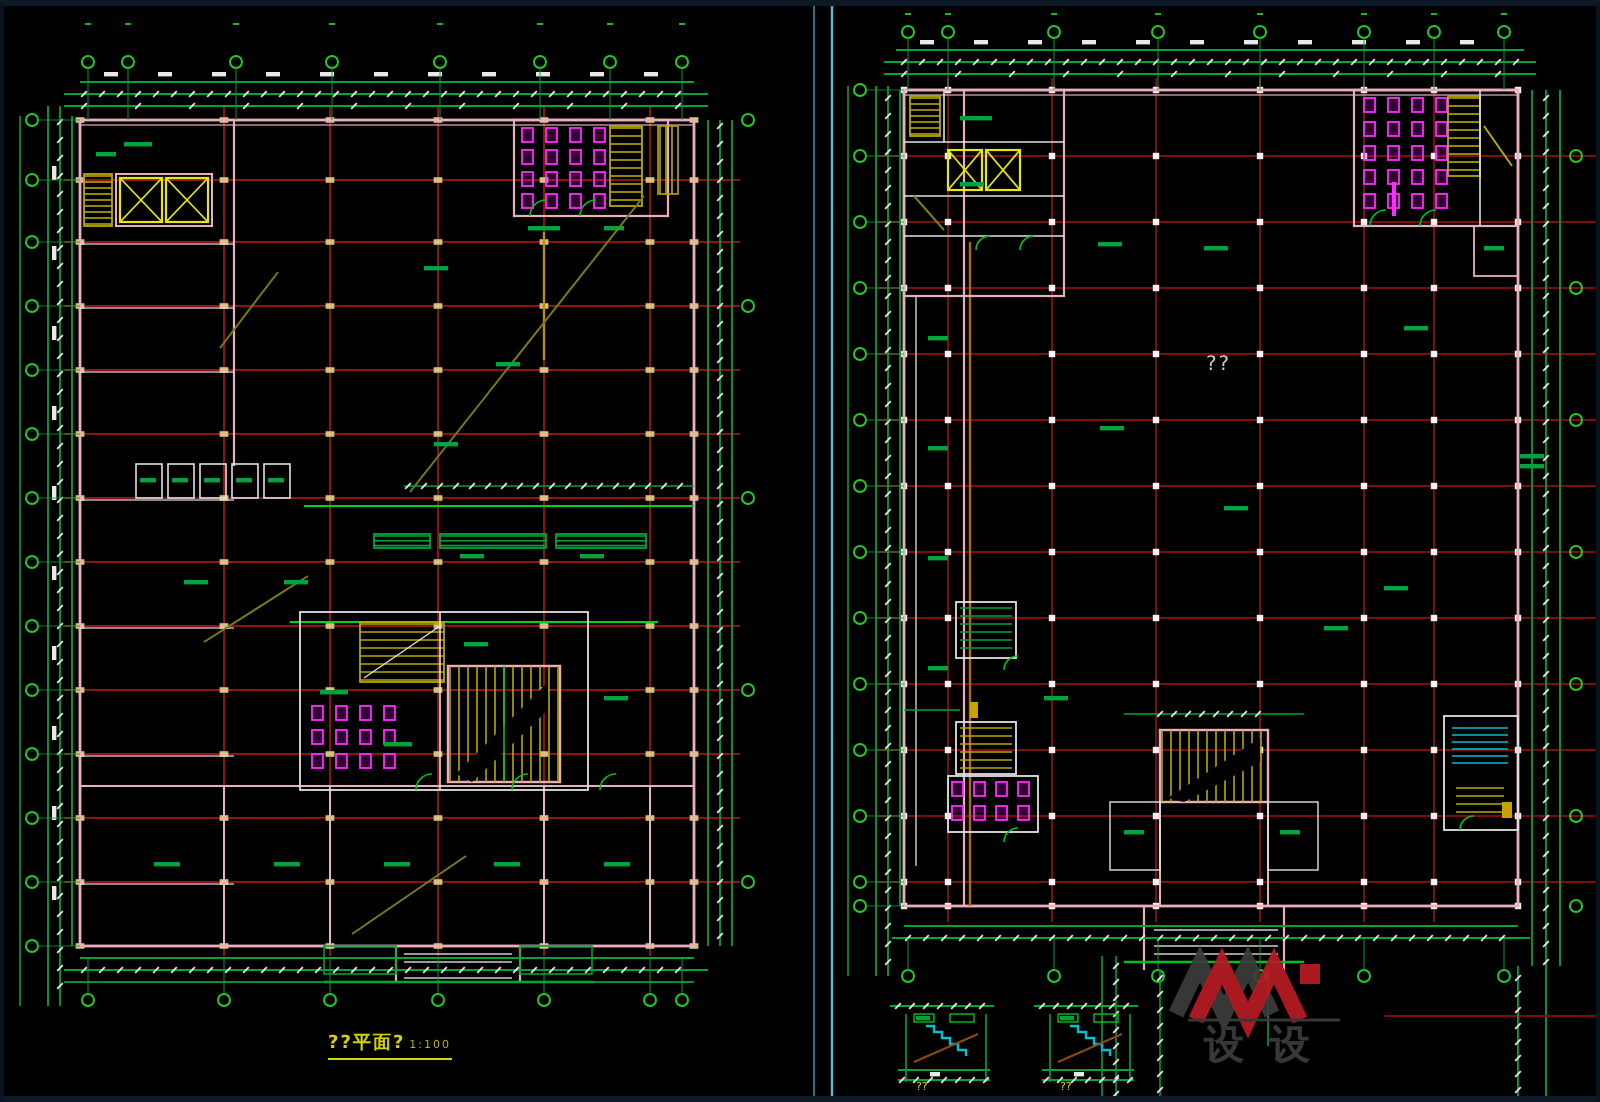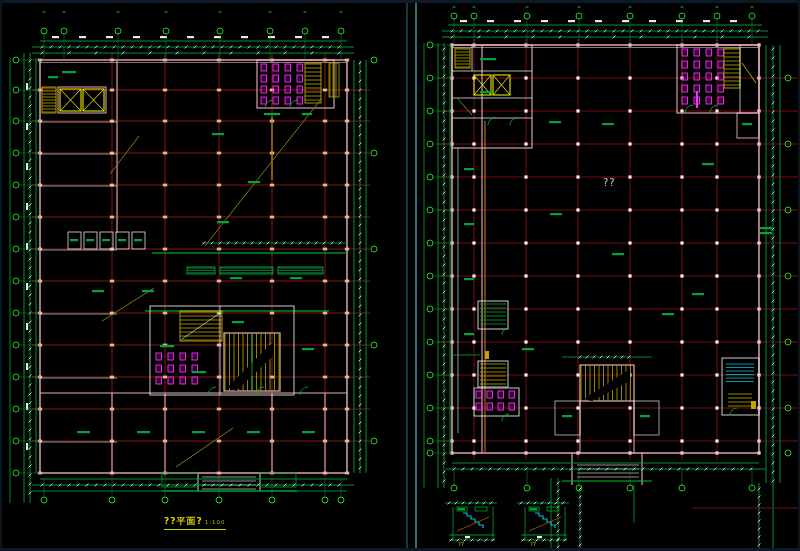--- a/index.html
+++ b/index.html
@@ -1271,6 +1271,15 @@
   <div class="overlay detail-label d1">??</div>
   <div class="overlay detail-label d2">??</div>
 
+  <div class="overlay watermark">
+    <svg width="104" height="78" viewBox="0 0 104 78">
+      <polyline points="10,38 22,13 34,38 46,13 58,38" fill="none" stroke="#3c3c3c" stroke-width="8" id="wm-gray"></polyline>
+      <polyline points="20,41 33,14 46,41 59,14 72,41" fill="none" stroke="#b51c22" stroke-width="8" id="wm-red"></polyline>
+      <rect x="72" y="13" width="10" height="10" fill="#b51c22" id="wm-flag"></rect>
+      <line x1="16" y1="41" x2="92" y2="41" stroke="#3c3c3c" stroke-width="1.5"></line>
+    </svg>
+    <div class="wm-text">设设</div>
+  </div>
 </div>
 
 </body></html>

